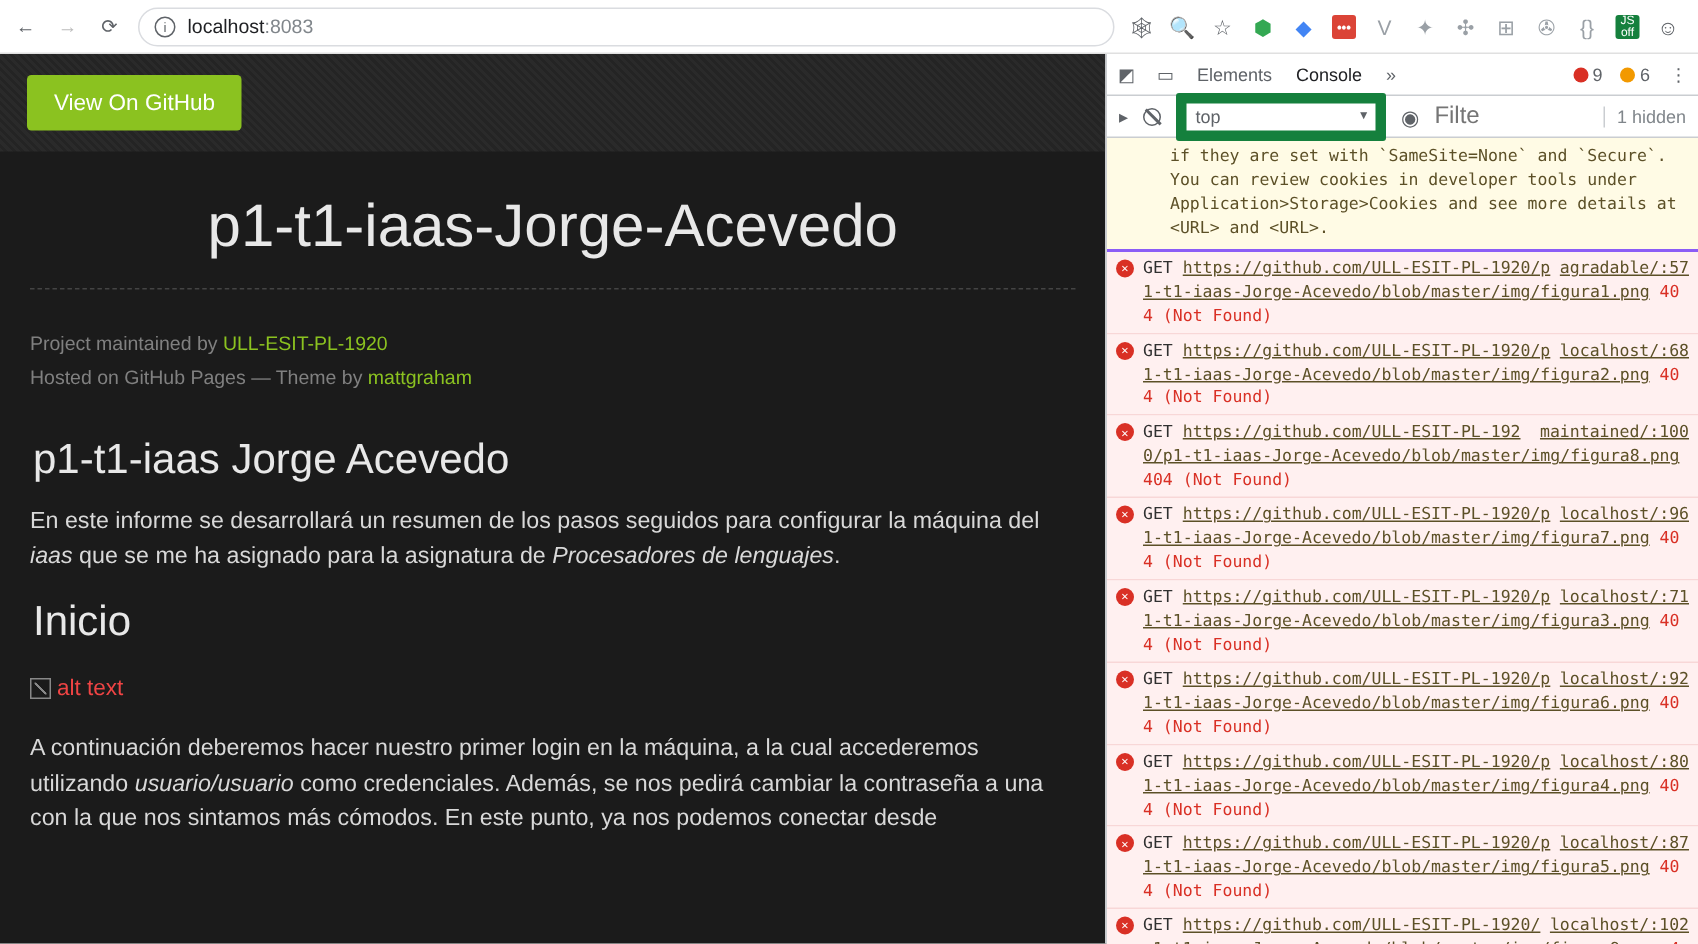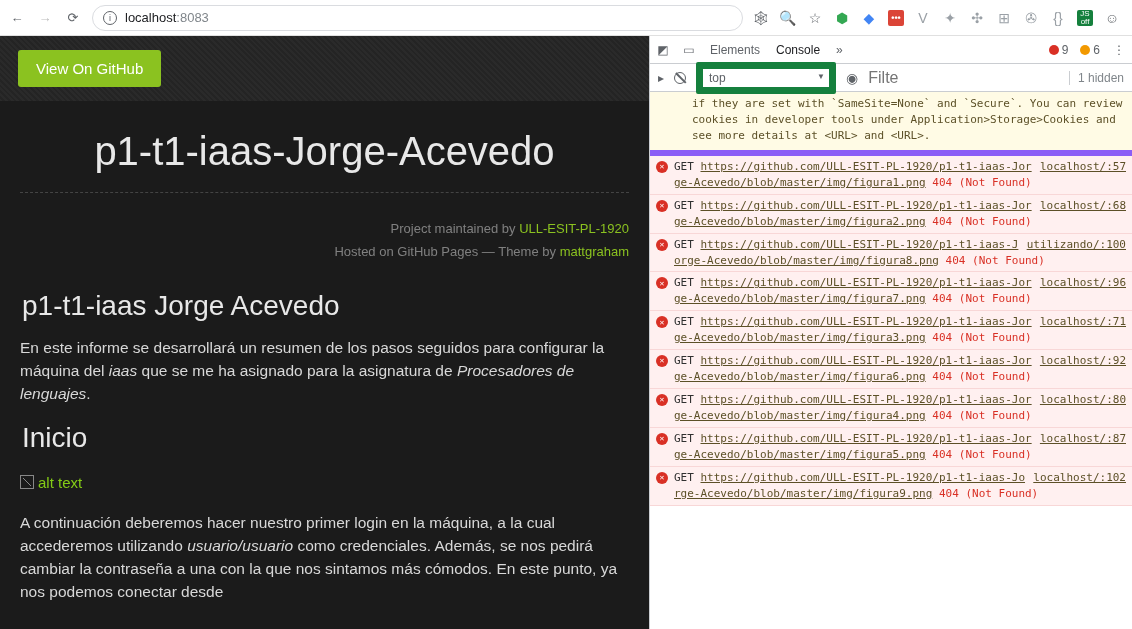--- a/index.html
+++ b/index.html
@@ -23,7 +23,7 @@
 .split { flex:1; display:flex; min-height:0; }
 
 
-.page { width:649px; background:#1b1b1b; color:#d0d0d0; overflow:hidden; display:flex; flex-direction:column; }
+.page { width:737px; background:#1b1b1b; color:#d0d0d0; overflow:hidden; display:flex; flex-direction:column; }
 .page-header { background: repeating-linear-gradient(45deg,#2a2a2a,#2a2a2a 2px,#242424 2px,#242424 4px); padding:14px 18px; }
 .gh-btn { background:#8bc220; color:#fff; border:none; padding:10px 18px; font-size:15px; border-radius:3px; cursor:pointer; }
 .page-body { padding:0 20px; overflow-y:auto; }

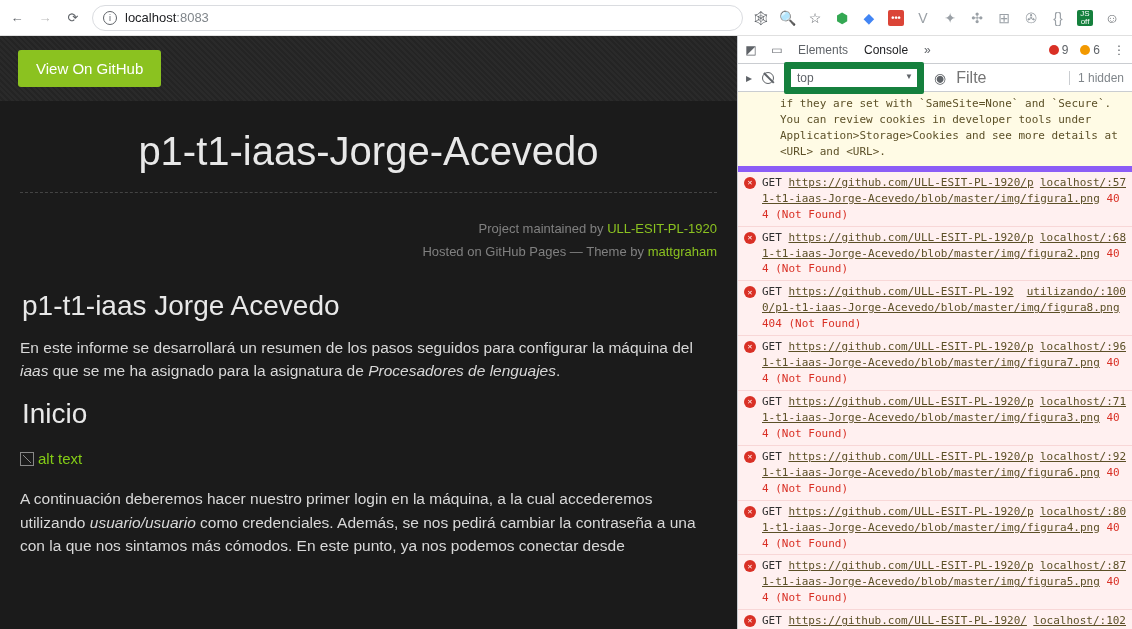--- a/index.html
+++ b/index.html
@@ -58,7 +58,7 @@
 .dt-sub .hidden{margin-left:auto;color:#80868b;border-left:1px solid #cacdd1;padding-left:8px;}
 
 .console { flex:1; overflow-y:auto; font-family:Menlo,Consolas,monospace; font-size:11px; line-height:1.45; }
-.warn-block { background:#fffbe5; padding:4px 8px 6px 42px; color:#5c5027; border-bottom:6px solid #8b5cf6; }
+.warn-block { background:#fffbe5; padding:4px 8px 6px 42px; color:#5c5027; border-bottom:2px solid #8b5cf6; }
 .err { display:flex; background:#fff0f0; border-bottom:1px solid #f8d7d7; padding:3px 6px 3px 6px; gap:6px; }
 .err .xicn{width:12px;height:12px;background:#d93025;border-radius:50%;color:#fff;font-size:8px;display:flex;align-items:center;justify-content:center;flex-shrink:0;margin-top:2px;}
 .err .body{flex:1;min-width:0;word-break:break-all;}

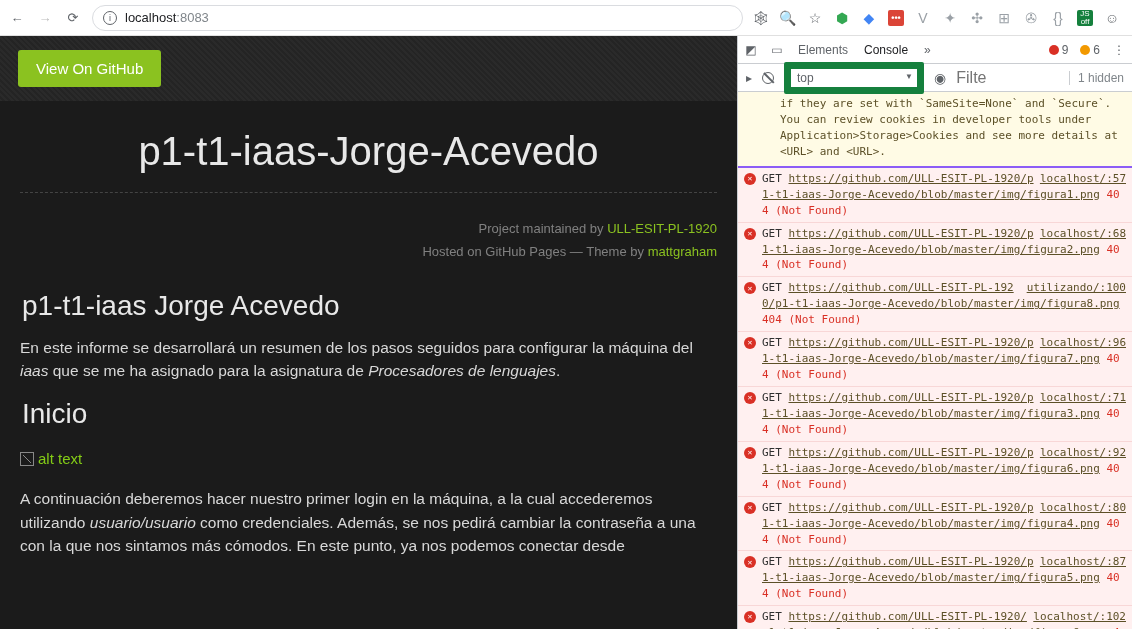--- a/index.html
+++ b/index.html
@@ -156,7 +156,7 @@
         <div id="err-list">
             <div class="err">
               <span class="xicn">✕</span>
-              <span class="body"><span class="src">localhost/:57</span><span class="method">GET</span> <span class="url">https://github.com/ULL-ESIT-PL-1920/p1-t1-iaas-Jorge-Acevedo/blob/master/img/figura1.png</span> <span class="status">404 (Not Found)</span></span>
+              <span class="body"><span class="src">agradable/:57</span><span class="method">GET</span> <span class="url">https://github.com/ULL-ESIT-PL-1920/p1-t1-iaas-Jorge-Acevedo/blob/master/img/figura1.png</span> <span class="status">404 (Not Found)</span></span>
             </div>
             <div class="err">
               <span class="xicn">✕</span>

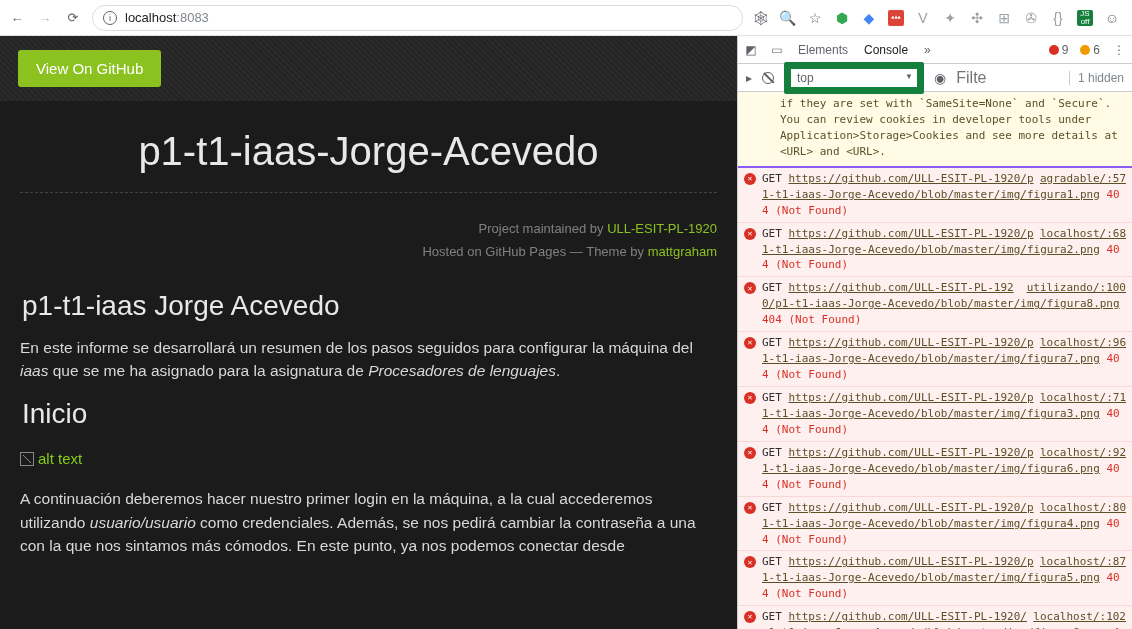--- a/index.html
+++ b/index.html
@@ -29,7 +29,7 @@
 .page-body { padding:0 20px; overflow-y:auto; }
 .title { text-align:center; font-size:40px; font-weight:300; color:#e8e8e8; margin:28px 0 18px; }
 .hr { border-top:1px dashed #444; margin-bottom:24px; }
-.meta { text-align:right; font-size:13px; color:#808080; line-height:1.8; margin-bottom:26px; }
+.meta { text-align:left; font-size:13px; color:#808080; line-height:1.8; margin-bottom:26px; }
 .meta a { color:#8bc220; text-decoration:none; }
 h2.sec { font-size:28px; font-weight:400; color:#e8e8e8; margin:16px 2px 14px; }
 .page p { font-size:15.5px; line-height:1.5; color:#d8d8d8; margin-bottom:16px; }

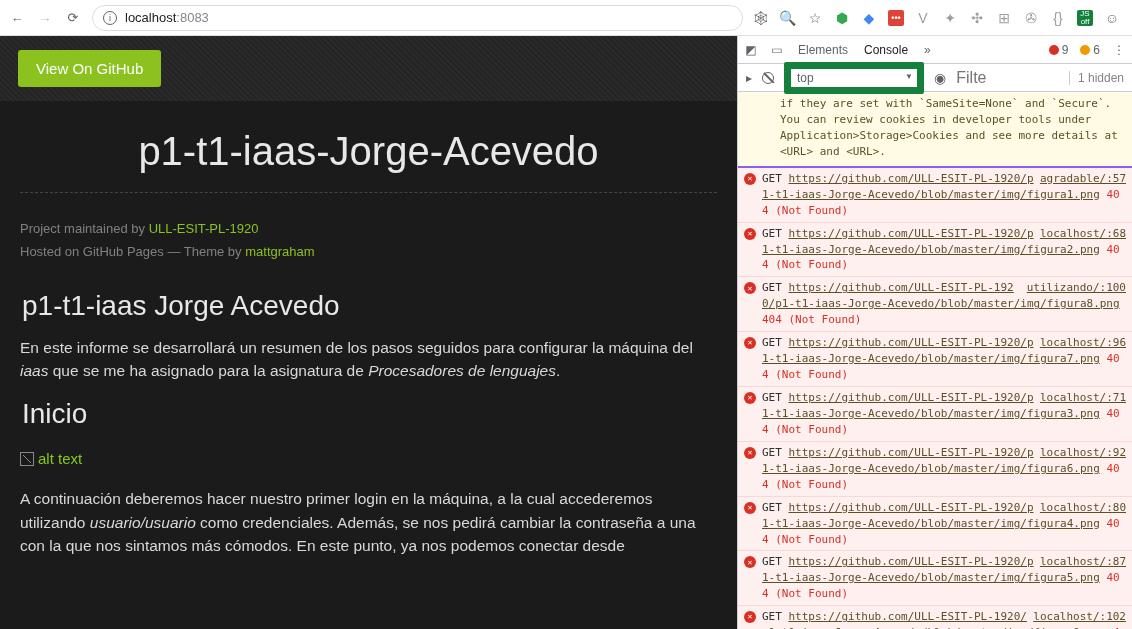--- a/index.html
+++ b/index.html
@@ -164,7 +164,7 @@
             </div>
             <div class="err">
               <span class="xicn">✕</span>
-              <span class="body"><span class="src">utilizando/:100</span><span class="method">GET</span> <span class="url">https://github.com/ULL-ESIT-PL-1920/p1-t1-iaas-Jorge-Acevedo/blob/master/img/figura8.png</span> <span class="status">404 (Not Found)</span></span>
+              <span class="body"><span class="src">maintained/:100</span><span class="method">GET</span> <span class="url">https://github.com/ULL-ESIT-PL-1920/p1-t1-iaas-Jorge-Acevedo/blob/master/img/figura8.png</span> <span class="status">404 (Not Found)</span></span>
             </div>
             <div class="err">
               <span class="xicn">✕</span>

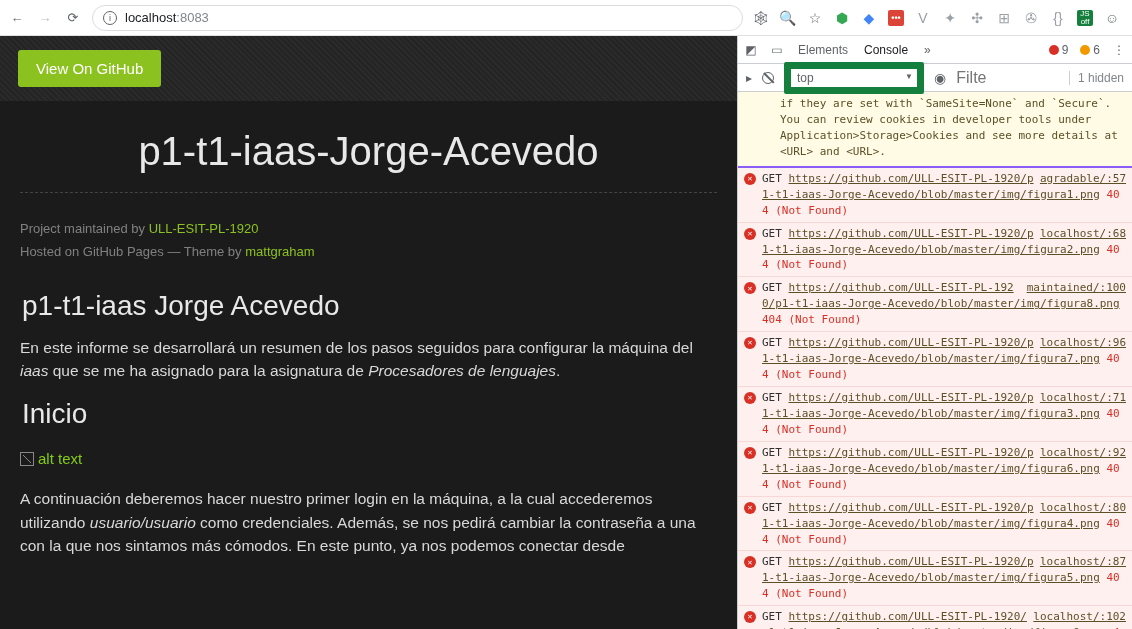--- a/index.html
+++ b/index.html
@@ -34,7 +34,7 @@
 h2.sec { font-size:28px; font-weight:400; color:#e8e8e8; margin:16px 2px 14px; }
 .page p { font-size:15.5px; line-height:1.5; color:#d8d8d8; margin-bottom:16px; }
 .page p em { font-style:italic; }
-.broken-img { display:inline-flex; align-items:center; gap:4px; color:#84cc16; font-size:15px; margin:6px 0 20px; }
+.broken-img { display:inline-flex; align-items:center; gap:4px; color:#ef4444; font-size:15px; margin:6px 0 20px; }
 .broken-img .bx { width:14px; height:14px; border:1px solid #888; position:relative; }
 .broken-img .bx:after{content:"";position:absolute;inset:2px;background:linear-gradient(45deg,transparent 45%,#888 45%,#888 55%,transparent 55%);}
 

